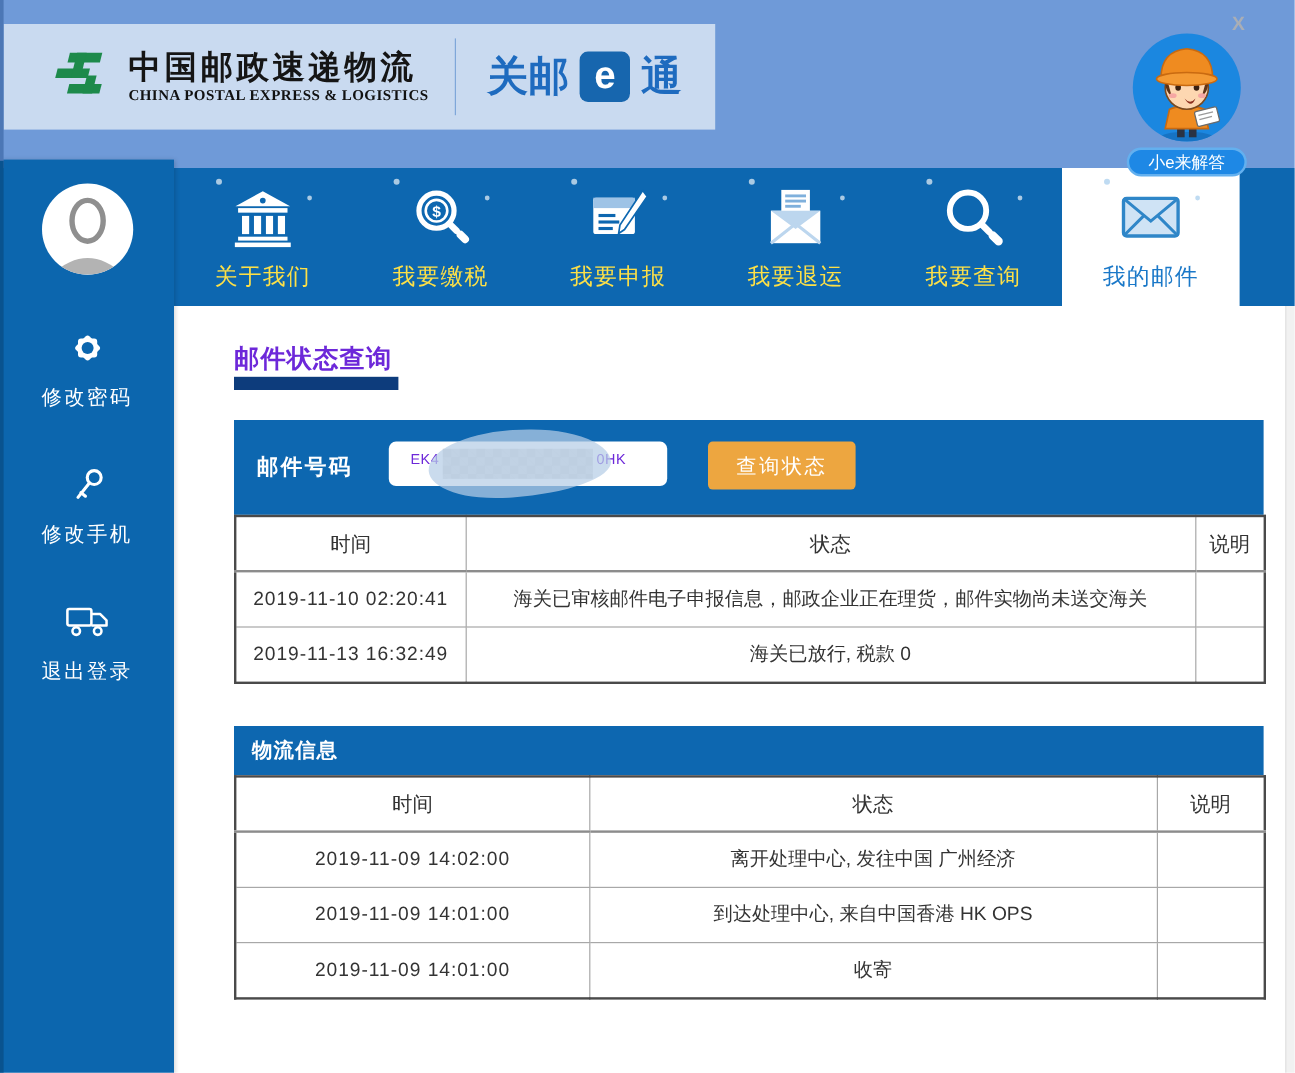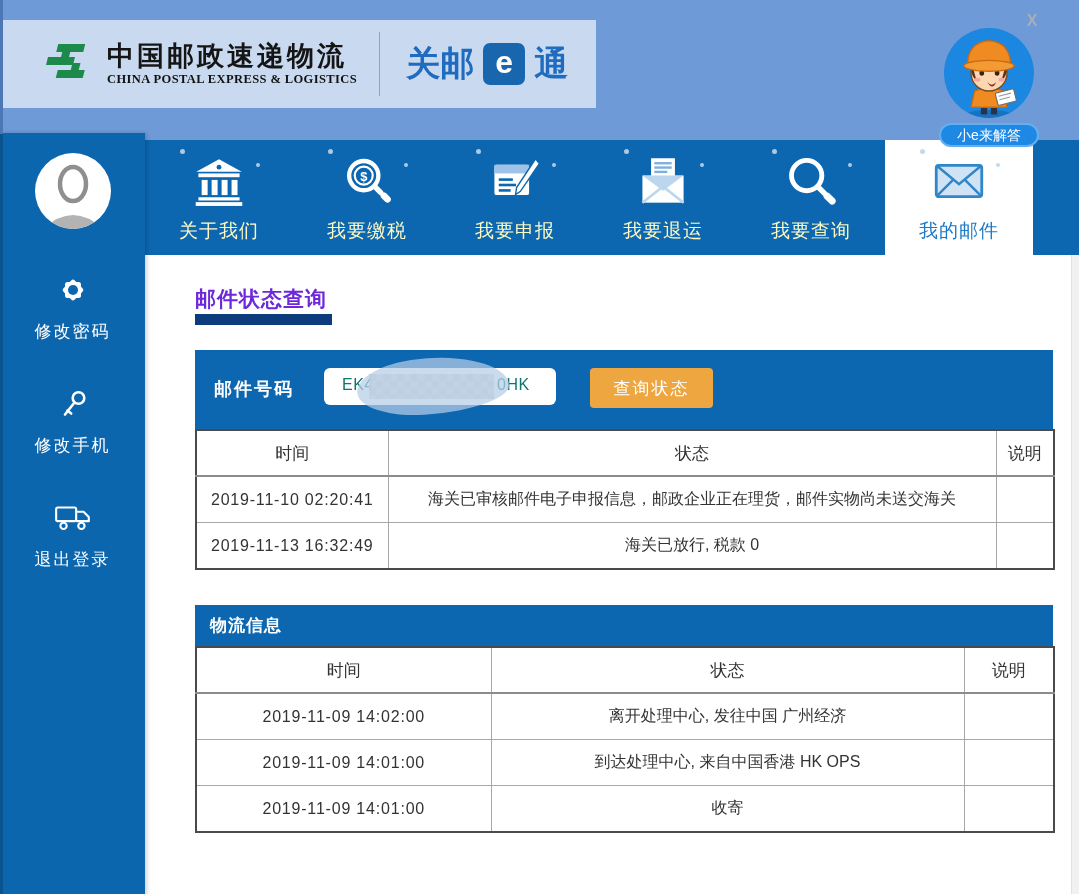--- a/index.html
+++ b/index.html
@@ -49,7 +49,7 @@
   .nav-ic::before{width:5px;height:5px;left:-12px;top:-4px;}
   .nav-ic::after{width:4px;height:4px;right:-14px;top:10px;}
   .nav-item.active .nav-ic::before,.nav-item.active .nav-ic::after{background:rgba(138,190,232,.55);}
-  .nav-label{margin-top:9px;font-size:19px;color:#fef9c3;letter-spacing:1px;}
+  .nav-label{margin-top:9px;font-size:19px;color:#fde047;letter-spacing:1px;}
   .nav-item.active .nav-label{color:#1a78c8;}
 
   

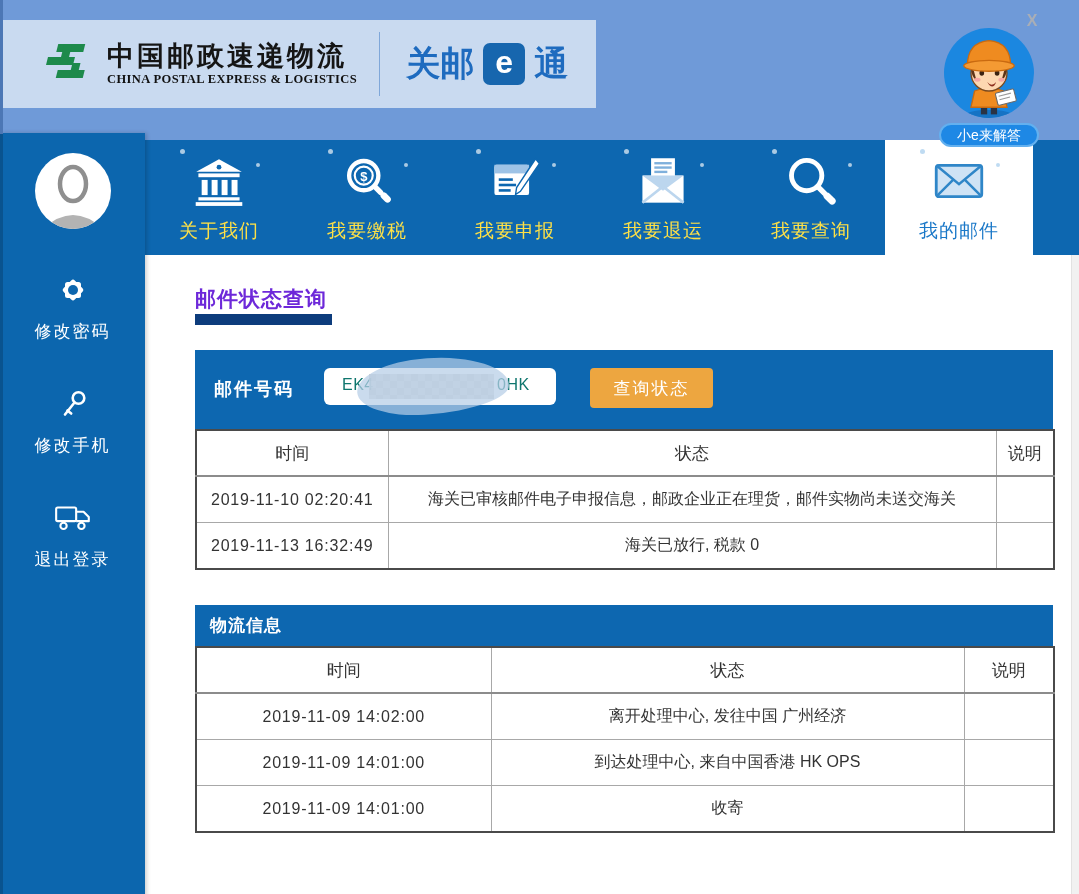--- a/index.html
+++ b/index.html
@@ -72,7 +72,7 @@
     color:#fff;font-size:18px;font-weight:bold;letter-spacing:2px;}
   .query-input{position:absolute;left:129px;top:18px;width:232px;height:37px;background:#fff;
     border-radius:6px;box-sizing:border-box;}
-  .qi-prefix,.qi-suffix{position:absolute;top:8px;font-size:16px;color:#0f766e;letter-spacing:.5px;}
+  .qi-prefix,.qi-suffix{position:absolute;top:8px;font-size:12px;color:#6d28d9;letter-spacing:.5px;}
   .qi-prefix{left:18px;}
   .qi-suffix{left:173px;}
   .qi-mosaic{position:absolute;left:45px;top:6px;width:125px;height:25px;

